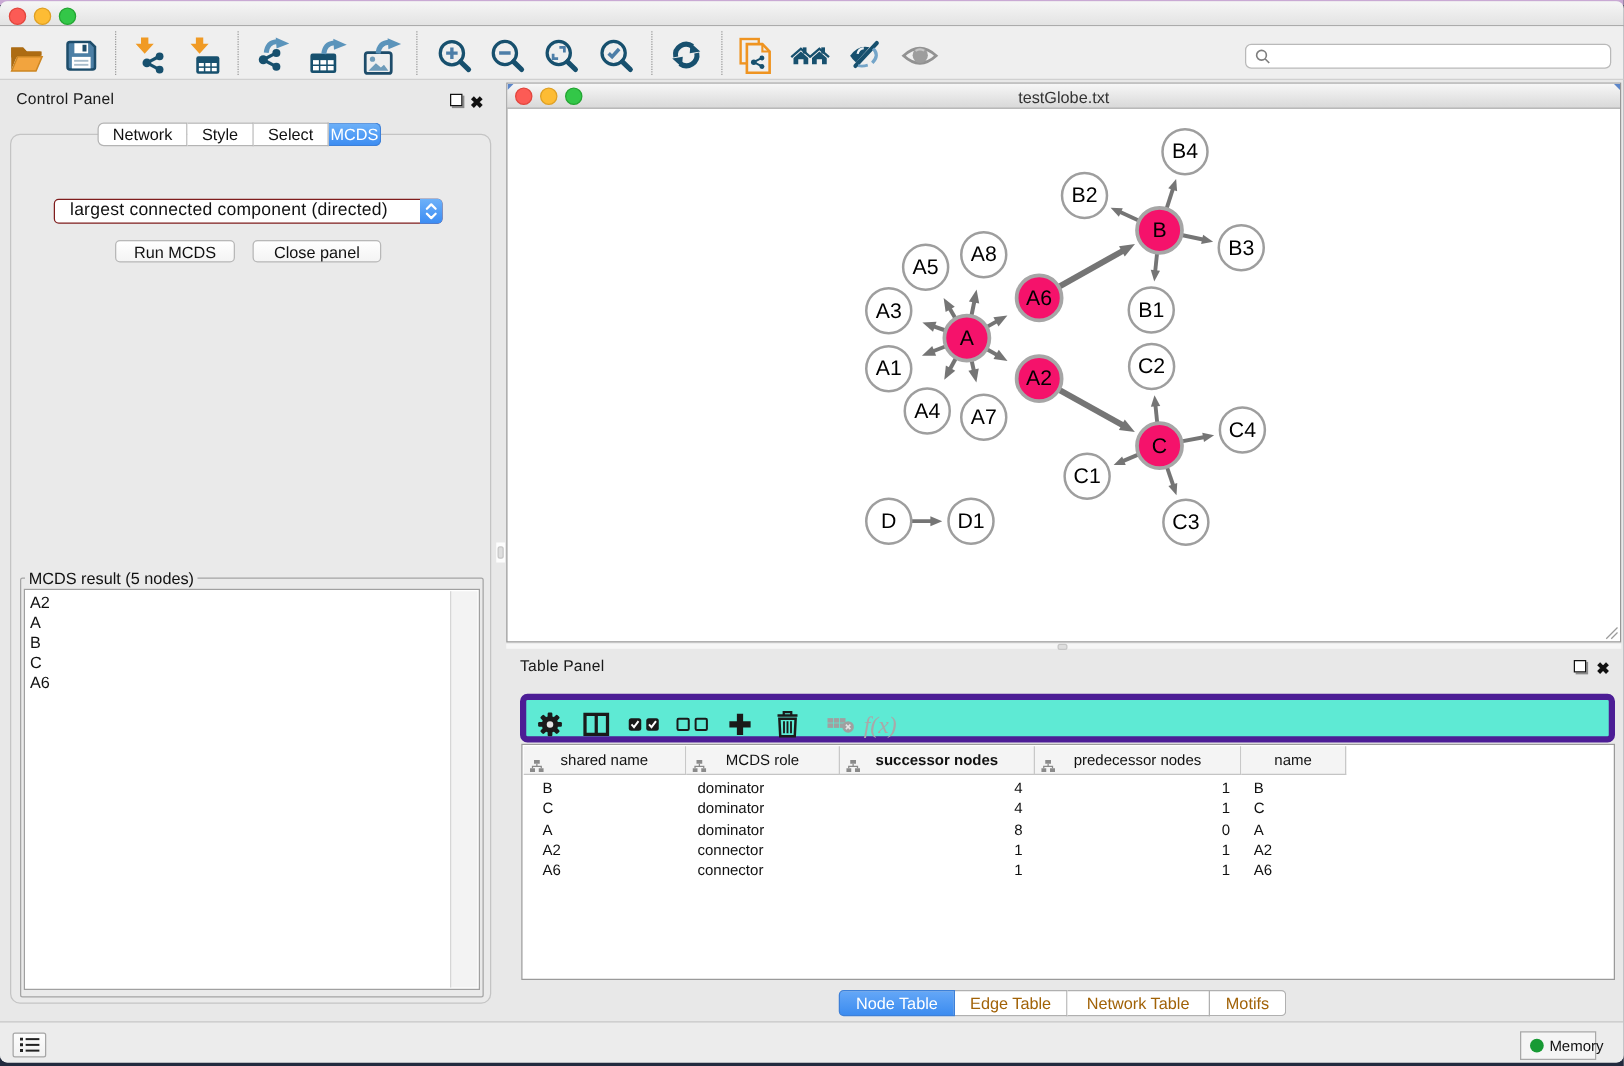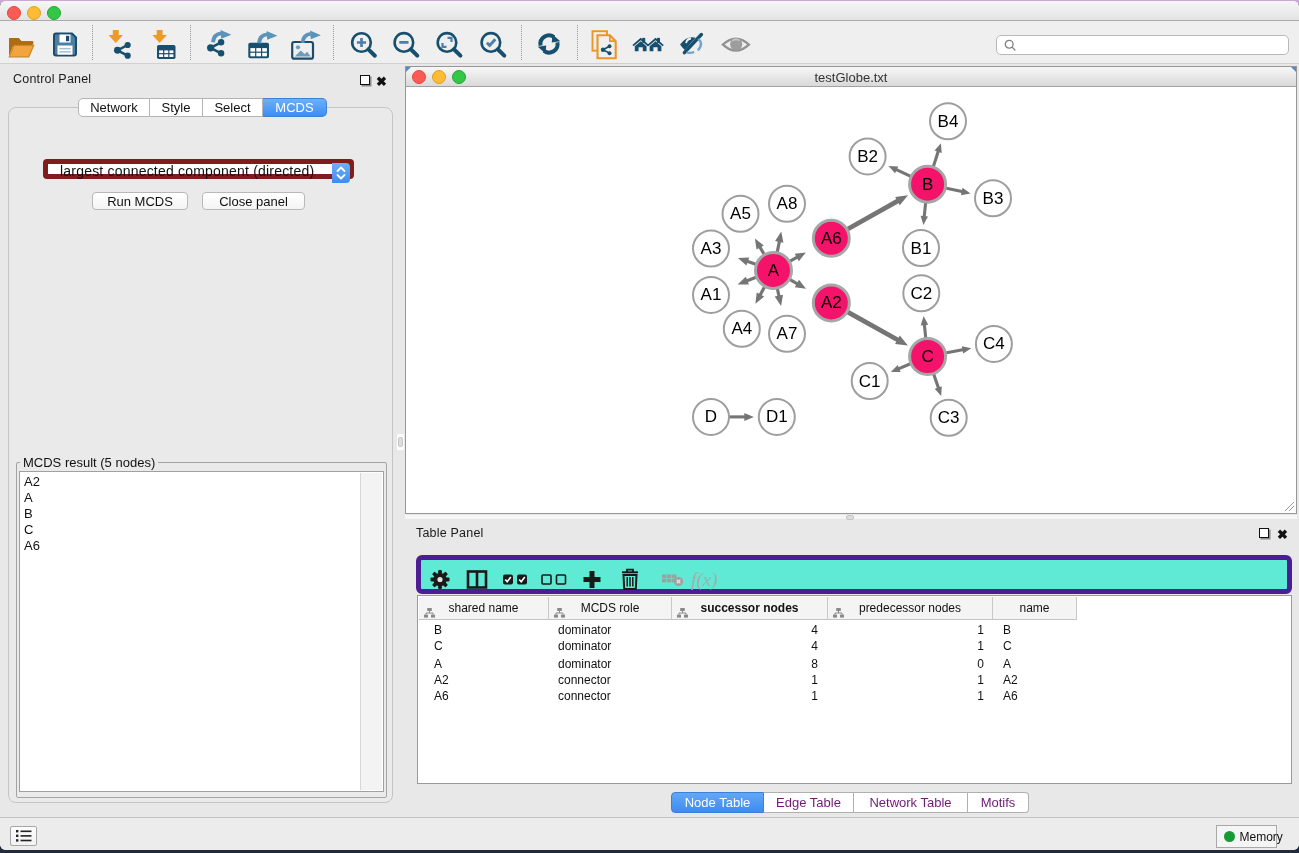--- a/index.html
+++ b/index.html
@@ -224,7 +224,7 @@
       <div class="tab first" style="width:72px;">Network</div>
       <div class="tab" style="width:53px;">Style</div>
       <div class="tab" style="width:60px;">Select</div>
-      <div class="tab sel last" style="width:64px;">MCDS</div>
+      <div class="tab sel last" style="width:42px;">MCDS</div>
     </div>
     <div style="position:absolute;left:43px;top:95px;width:311px;height:20px;background:#fff;border:5px solid #7f1d1d;border-radius:4px;box-sizing:border-box;">
       <span style="position:absolute;left:12px;top:-1px;font-size:14px;letter-spacing:0.2px;color:#111;">largest connected component (directed)</span>

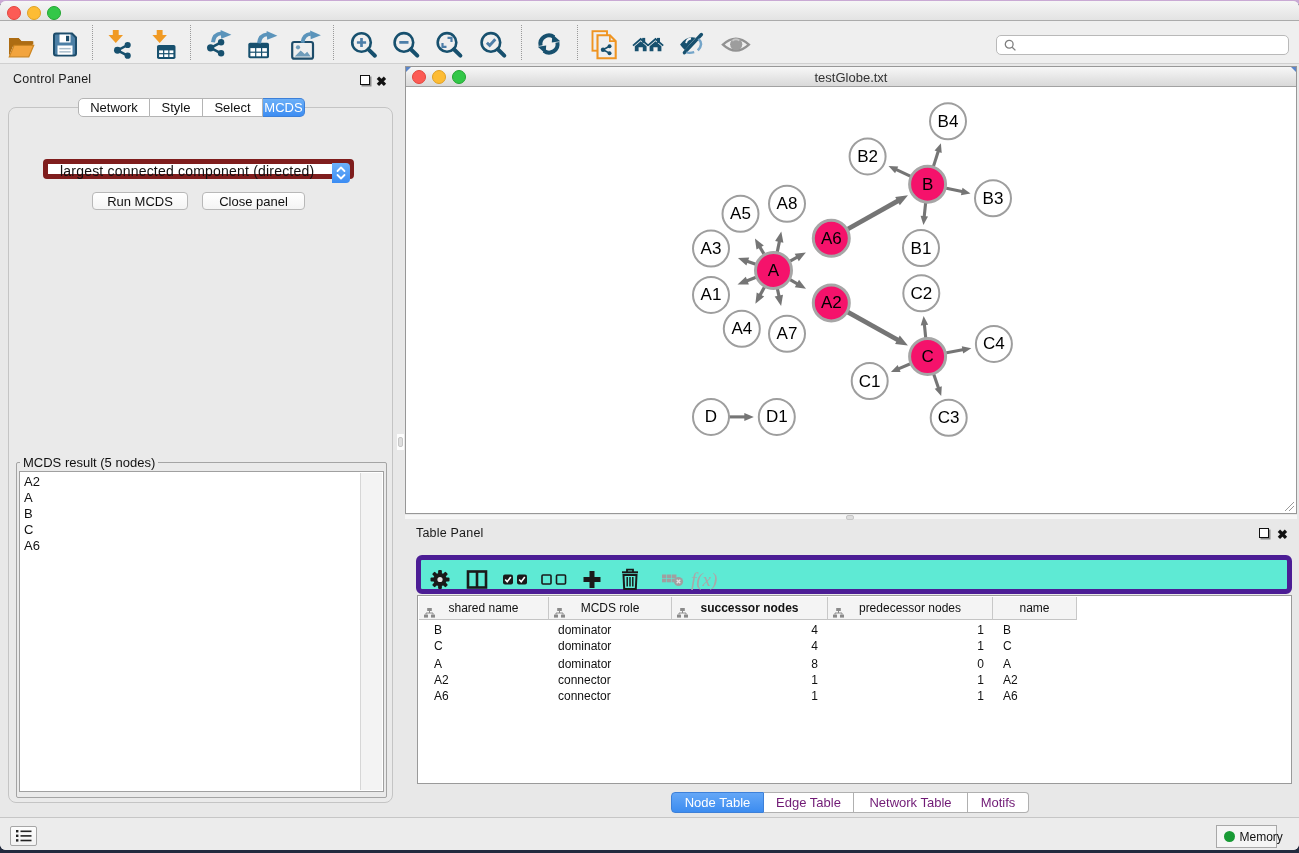--- a/index.html
+++ b/index.html
@@ -226,7 +226,7 @@
       <div class="tab" style="width:60px;">Select</div>
       <div class="tab sel last" style="width:42px;">MCDS</div>
     </div>
-    <div style="position:absolute;left:43px;top:95px;width:311px;height:20px;background:#fff;border:5px solid #7f1d1d;border-radius:4px;box-sizing:border-box;">
+    <div style="position:absolute;left:43px;top:95px;width:311px;height:20px;background:#fff;border:1px solid #7f1d1d;border-radius:4px;box-sizing:border-box;">
       <span style="position:absolute;left:12px;top:-1px;font-size:14px;letter-spacing:0.2px;color:#111;">largest connected component (directed)</span>
       <div style="position:absolute;right:-1px;top:-1px;width:18px;height:20px;background:linear-gradient(#6db1f9,#3b8cf3);border-radius:0 4px 4px 0;">
         <svg width="18" height="20" viewBox="0 0 18 20">

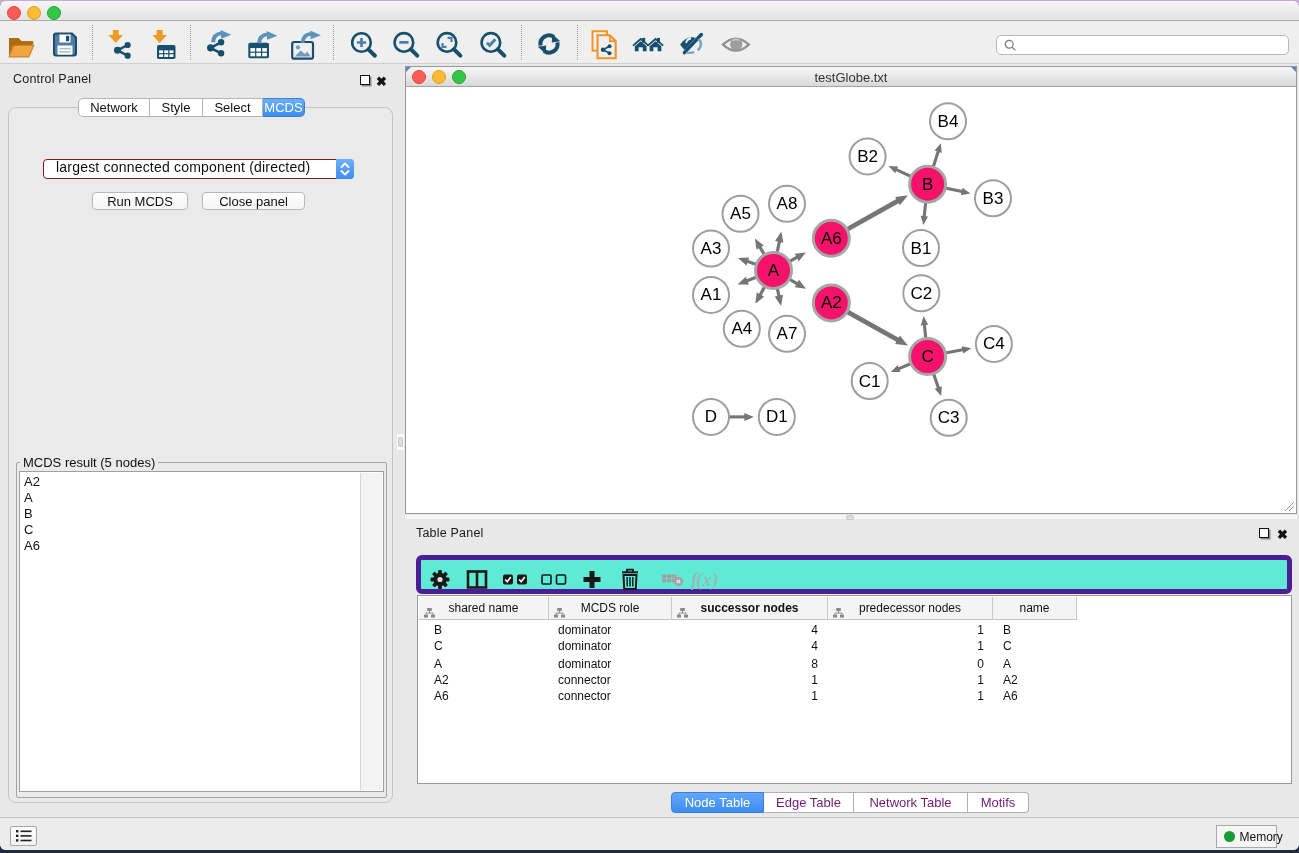--- a/index.html
+++ b/index.html
@@ -35,7 +35,7 @@
 .th{position:absolute;top:1px;height:23px;background:#f4f4f4;border-right:1px solid #c8c8c8;border-bottom:1px solid #c4c4c4;box-sizing:border-box;font-size:12px;color:#111;text-align:center;line-height:22px;}
 .trow{position:absolute;font-size:12px;color:#111;height:16px;line-height:16px;}
 .btabs{position:absolute;height:21px;display:flex;font-size:13px;}
-.btab{background:#fff;border:1px solid #b0b0b0;border-left:none;color:#701a75;display:flex;align-items:center;justify-content:center;height:21px;box-sizing:border-box;}
+.btab{background:#fff;border:1px solid #b0b0b0;border-left:none;color:#a16207;display:flex;align-items:center;justify-content:center;height:21px;box-sizing:border-box;}
 .btab.first{border-left:1px solid #b0b0b0;border-radius:4px 0 0 4px;}
 .btab.last{border-radius:0 4px 4px 0;}
 .btab.sel{background:linear-gradient(#64a7f7,#3c8cf0);border-color:#3d80d8;color:#fff;}

